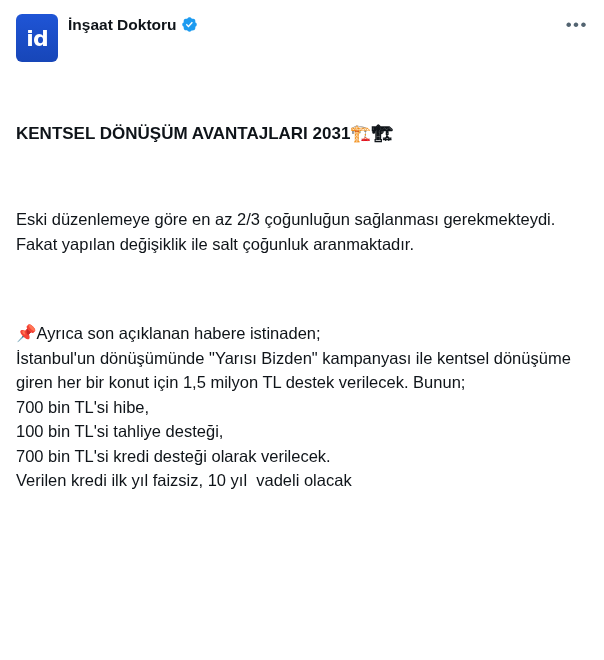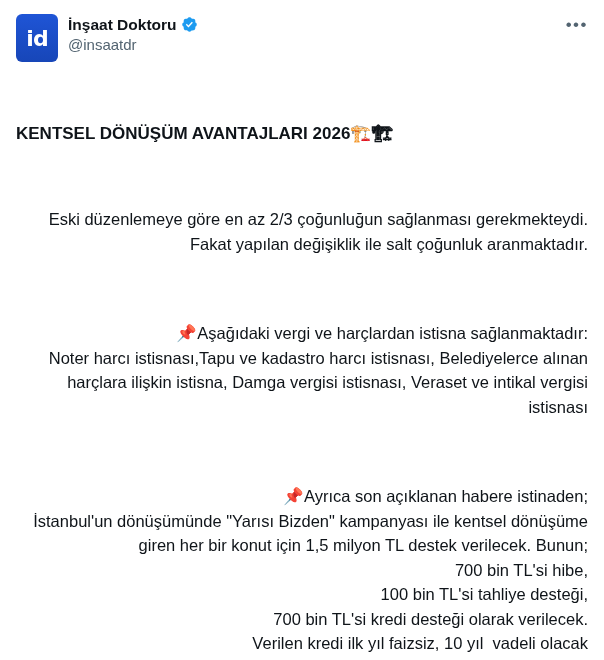--- a/index.html
+++ b/index.html
@@ -44,7 +44,7 @@
   .name-block {
     margin-left: 10px;
     display: flex;
-    flex-direction: column;
+    flex-direction: row;
     justify-content: center;
     padding-top: 1px;
   }

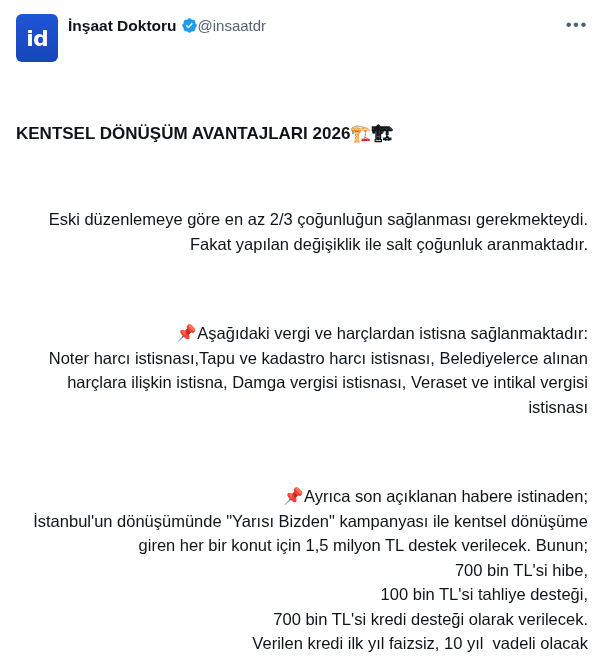--- a/index.html
+++ b/index.html
@@ -119,7 +119,6 @@
           </svg>
         </span>
       </div>
-      <div class="handle">@insaatdr</div>
     </div>
   </div>
 

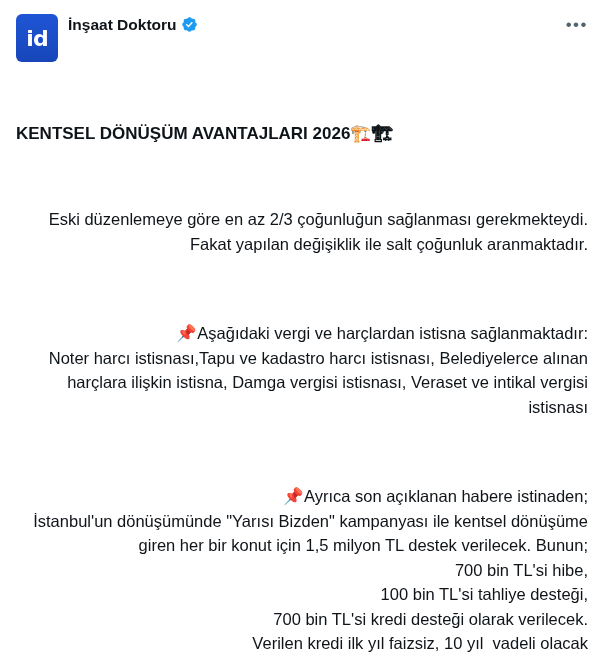--- a/index.html
+++ b/index.html
@@ -125,7 +125,7 @@
   <div class="more-btn">•••</div>
 
   <div class="tweet-body">
-    <div class="headline">KENTSEL DÖNÜŞÜM AVANTAJLARI 2026🏗️🏗</div>
+    <div class="headline">KENTSEL DÖNÜŞÜM AVANTAJLARI 2031🏗️🏗</div>
     <div class="para">Eski düzenlemeye göre en az 2/3 çoğunluğun sağlanması gerekmekteydi. Fakat yapılan değişiklik ile salt çoğunluk aranmaktadır.</div>
     <div class="para">📌Aşağıdaki vergi ve harçlardan istisna sağlanmaktadır:
 Noter harcı istisnası,Tapu ve kadastro harcı istisnası, Belediyelerce alınan harçlara ilişkin istisna, Damga vergisi istisnası, Veraset ve intikal vergisi istisnası</div>

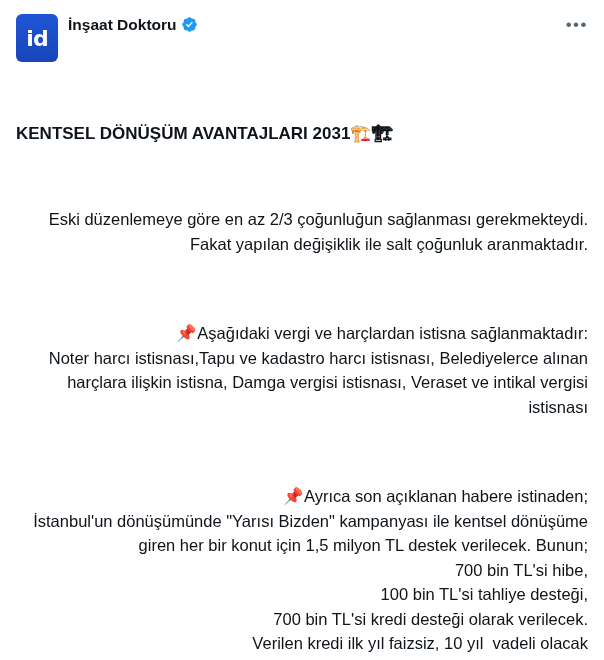--- a/index.html
+++ b/index.html
@@ -95,7 +95,6 @@
   }
   .para {
     margin-bottom: 16px;
-    text-align: right;
   }
   .bold-line {
     font-weight: bold;

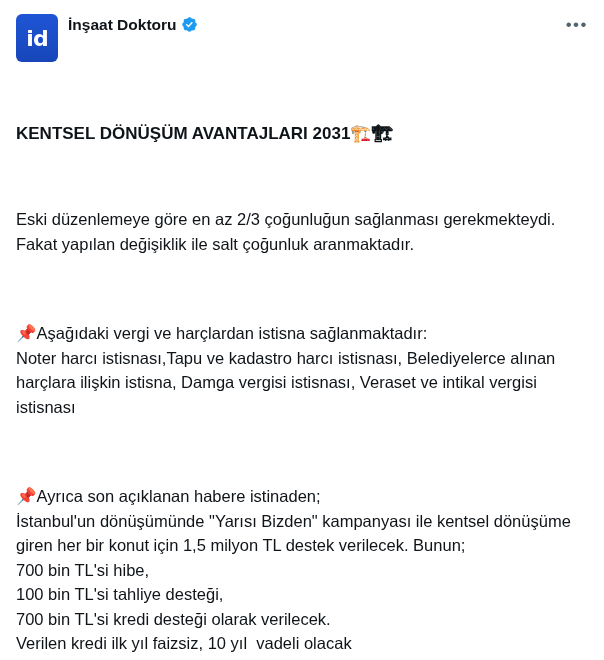--- a/index.html
+++ b/index.html
@@ -126,8 +126,6 @@
   <div class="tweet-body">
     <div class="headline">KENTSEL DÖNÜŞÜM AVANTAJLARI 2031🏗️🏗</div>
     <div class="para">Eski düzenlemeye göre en az 2/3 çoğunluğun sağlanması gerekmekteydi. Fakat yapılan değişiklik ile salt çoğunluk aranmaktadır.</div>
-    <div class="para">📌Aşağıdaki vergi ve harçlardan istisna sağlanmaktadır:
-Noter harcı istisnası,Tapu ve kadastro harcı istisnası, Belediyelerce alınan harçlara ilişkin istisna, Damga vergisi istisnası, Veraset ve intikal vergisi istisnası</div>
     <div class="para">📌Ayrıca son açıklanan habere istinaden;
 İstanbul'un dönüşümünde "Yarısı Bizden" kampanyası ile kentsel dönüşüme giren her bir konut için 1,5 milyon TL destek verilecek. Bunun;
 700 bin TL'si hibe,

